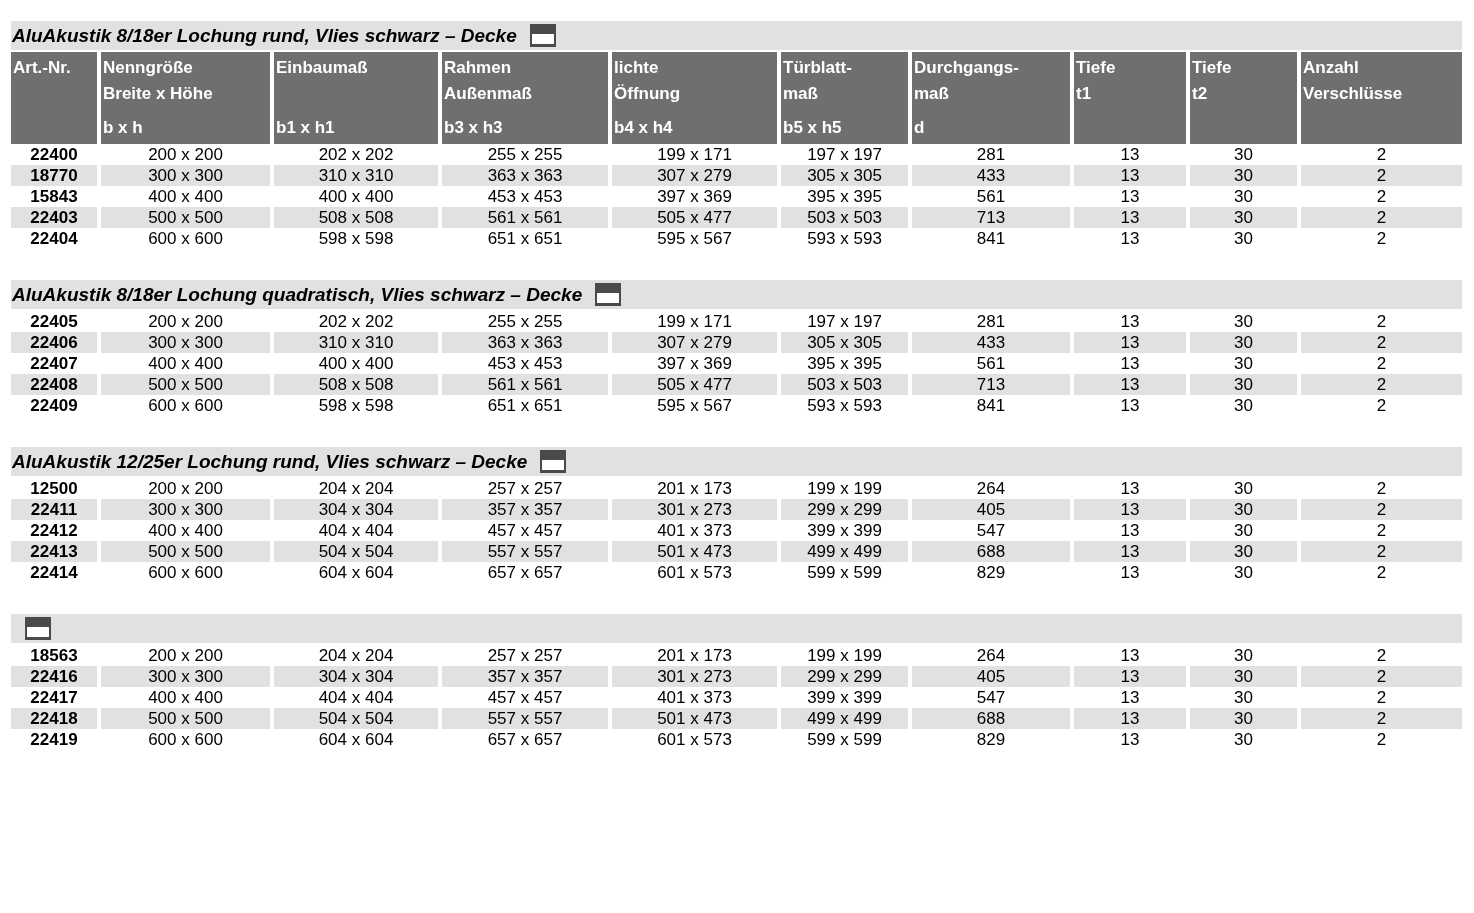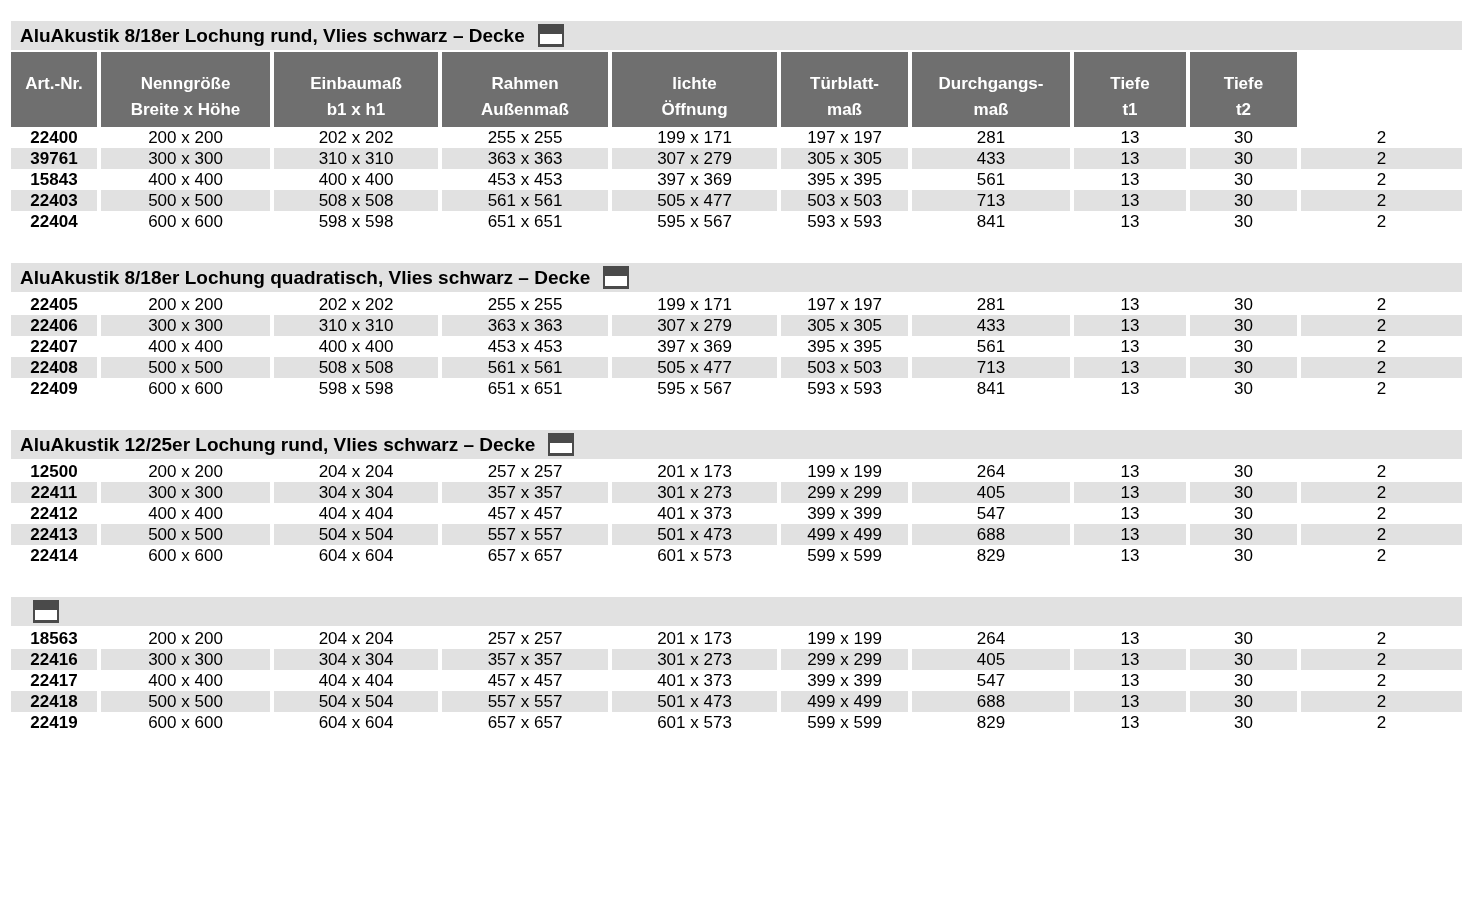--- a/index.html
+++ b/index.html
@@ -29,9 +29,10 @@
     background: var(--title-bg, #e1e1e1);
     display: flex;
     align-items: center;
-    padding-left: 9px;
+    padding-left: 1px;
     box-sizing: border-box;
     margin-bottom: 2px;
+    font-style: italic;
   }
   .title {
     font-size: 19px;

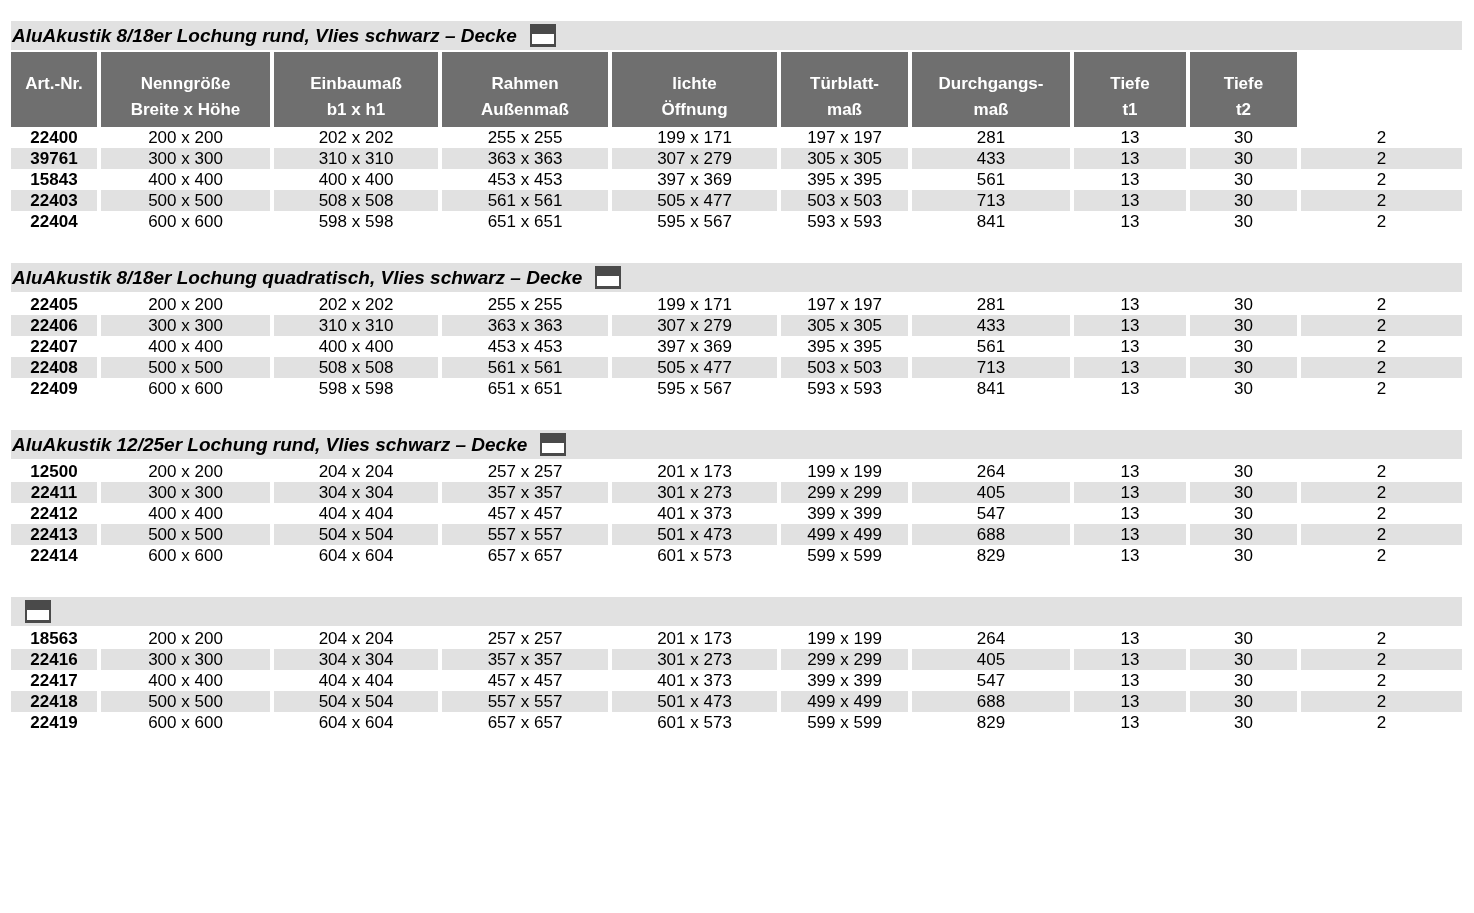--- a/index.html
+++ b/index.html
@@ -67,10 +67,10 @@
     color: var(--header-text, #fff);
     font-size: 17px;
     font-weight: bold;
-    text-align: center;
-    height: 75px;
+    text-align: left;
+    height: 92px;
     box-sizing: border-box;
-    padding: 19px 2px;
+    padding: 3px 2px;
     display: flex;
     flex-direction: column;
     justify-content: flex-start;

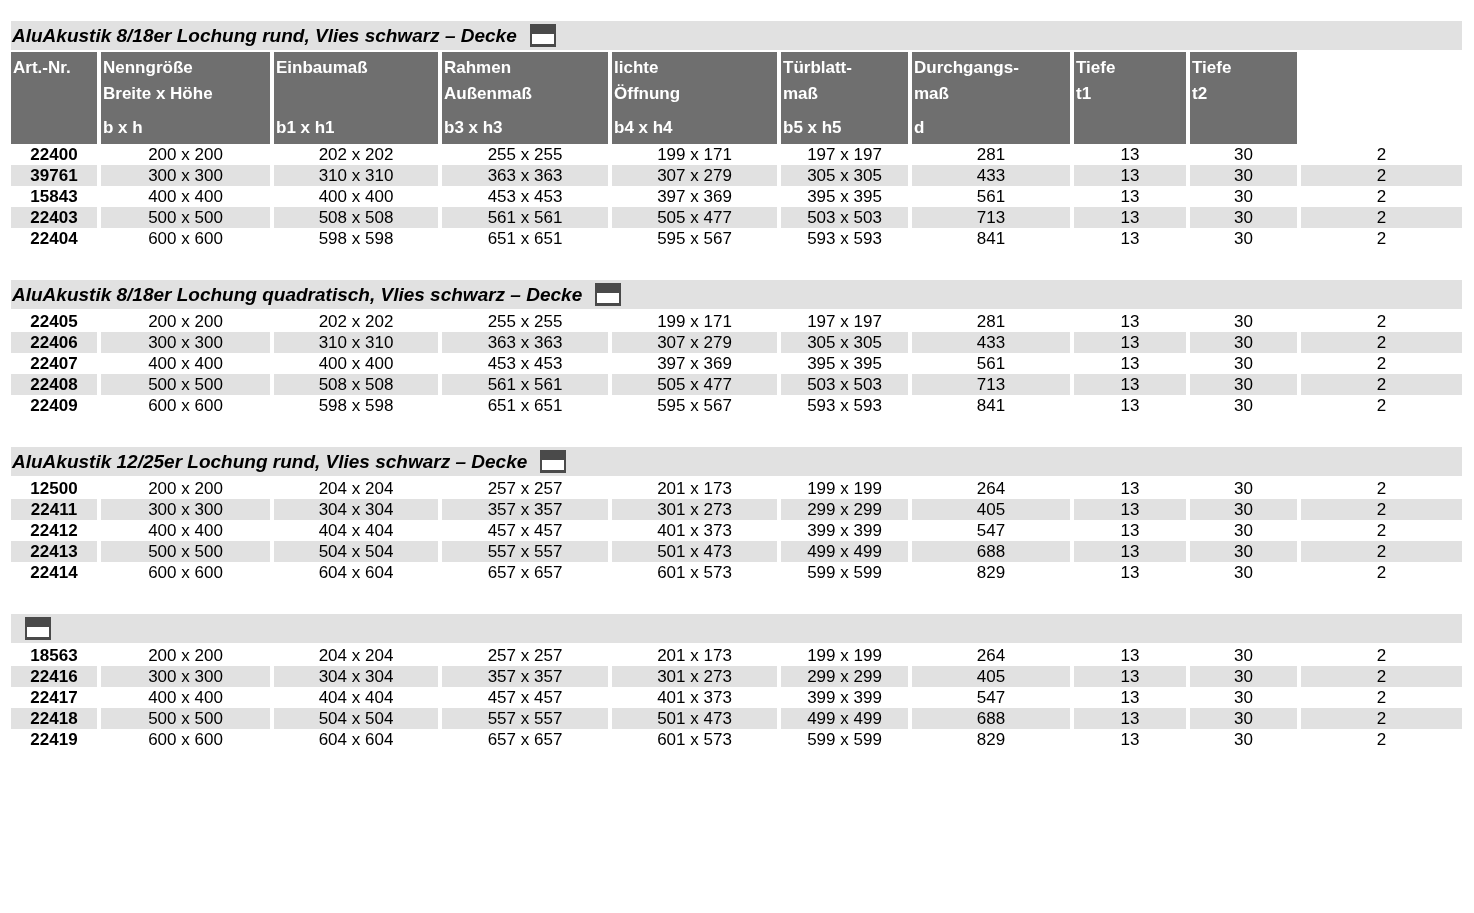--- a/index.html
+++ b/index.html
@@ -168,6 +168,12 @@
               <div class="hline">t2</div>
             </div>
           </div>
+          <div class="header-cell">
+            <div class="hlines">
+              <div class="hline">Anzahl</div>
+              <div class="hline">Verschlüsse</div>
+            </div>
+          </div>
         </div>
         <div class="grid data-row">
           <div class="cell art">22400</div>

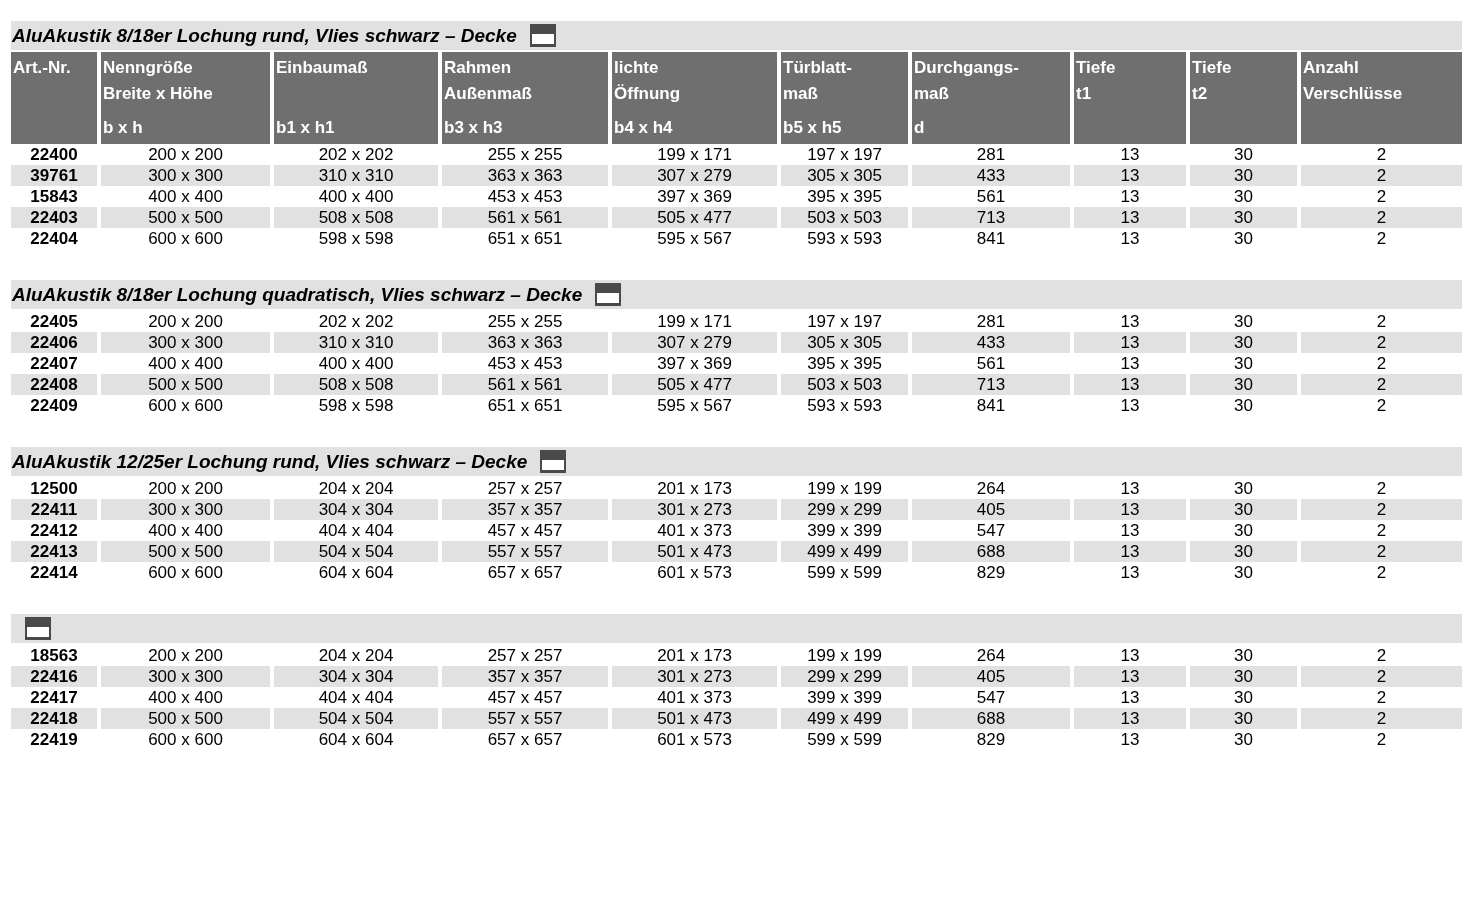--- a/index.html
+++ b/index.html
@@ -188,7 +188,7 @@
           <div class="cell">2</div>
         </div>
         <div class="grid data-row striped">
-          <div class="cell art">39761</div>
+          <div class="cell art">18770</div>
           <div class="cell">300 x 300</div>
           <div class="cell">310 x 310</div>
           <div class="cell">363 x 363</div>

